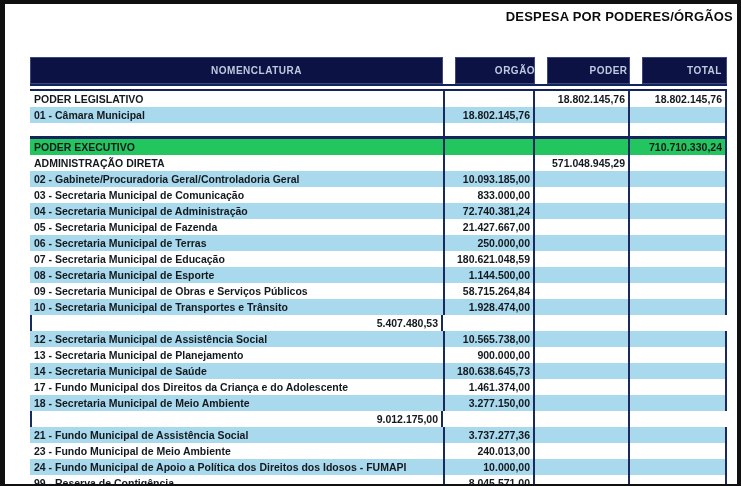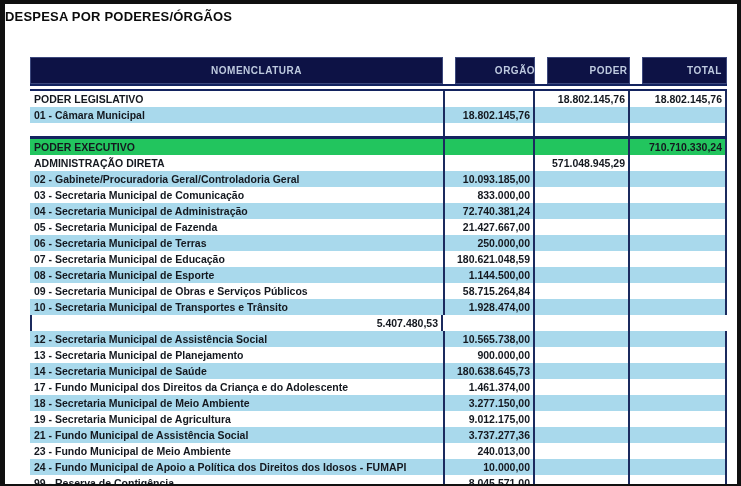--- a/index.html
+++ b/index.html
@@ -16,8 +16,8 @@
     -webkit-font-smoothing:antialiased;
   }
   .title{
-    position:absolute;top:5px;left:0;right:11px;
-    text-align:left;
+    position:absolute;top:5px;left:0;right:4px;
+    text-align:right;
     font-size:13px;font-weight:700;color:#0b0b0b;
     letter-spacing:.2px;
   }

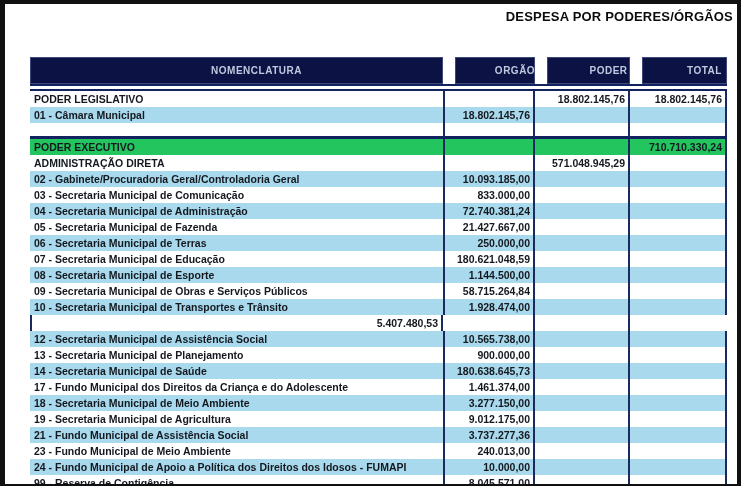--- a/index.html
+++ b/index.html
@@ -200,7 +200,6 @@
           <div class="c-num c-total"></div>
         </div>
         <div class="row item bg-white">
-          <div class="c-label">19 - Secretaria Municipal de Agricultura</div>
           <div class="c-num c-orgao">9.012.175,00</div>
           <div class="c-num c-poder"></div>
           <div class="c-num c-total"></div>

